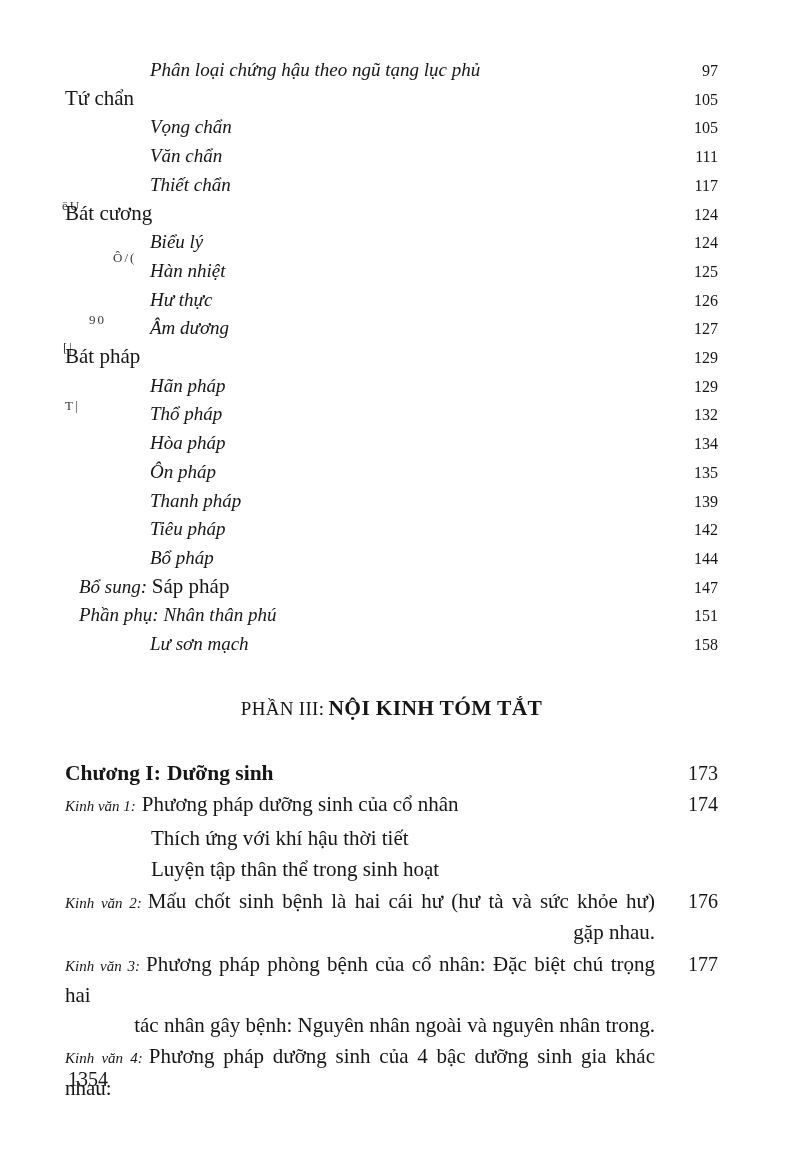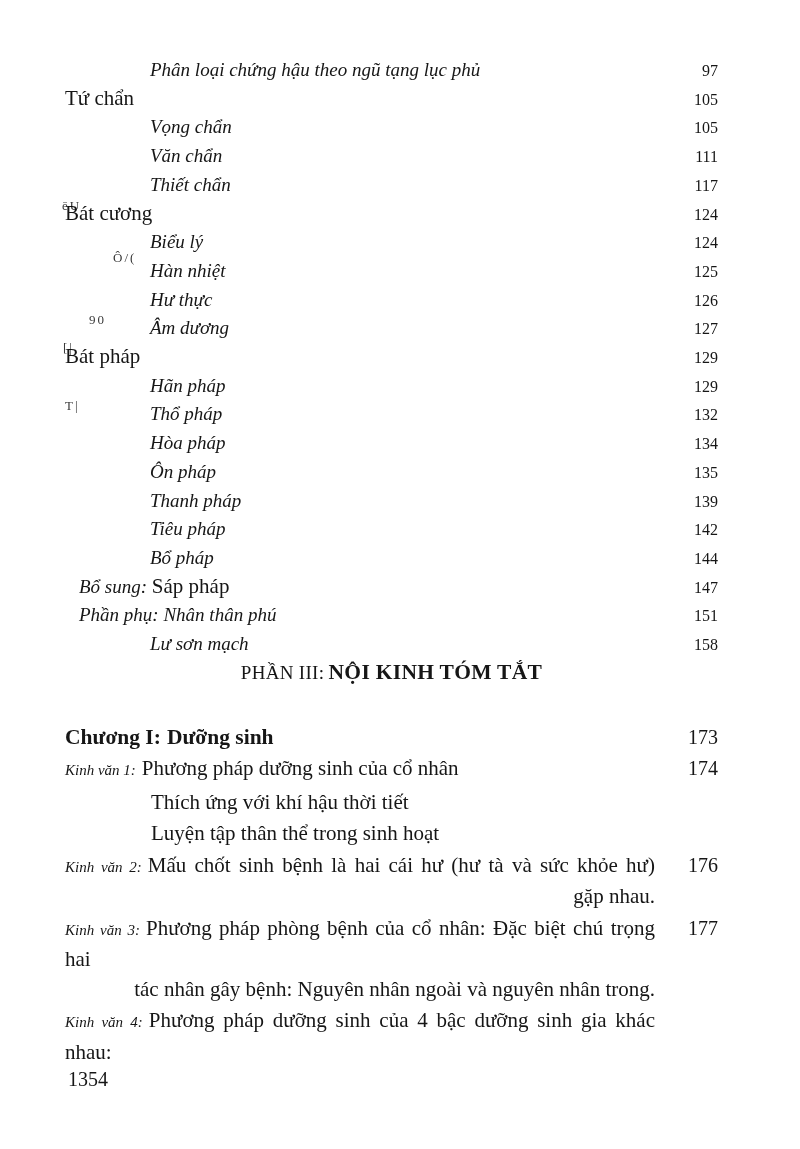--- a/index.html
+++ b/index.html
@@ -40,6 +40,7 @@
   }
   
   .part-heading{
+    margin-top:36px;
     text-align:center;
     line-height:26px;
     letter-spacing:.3px;

